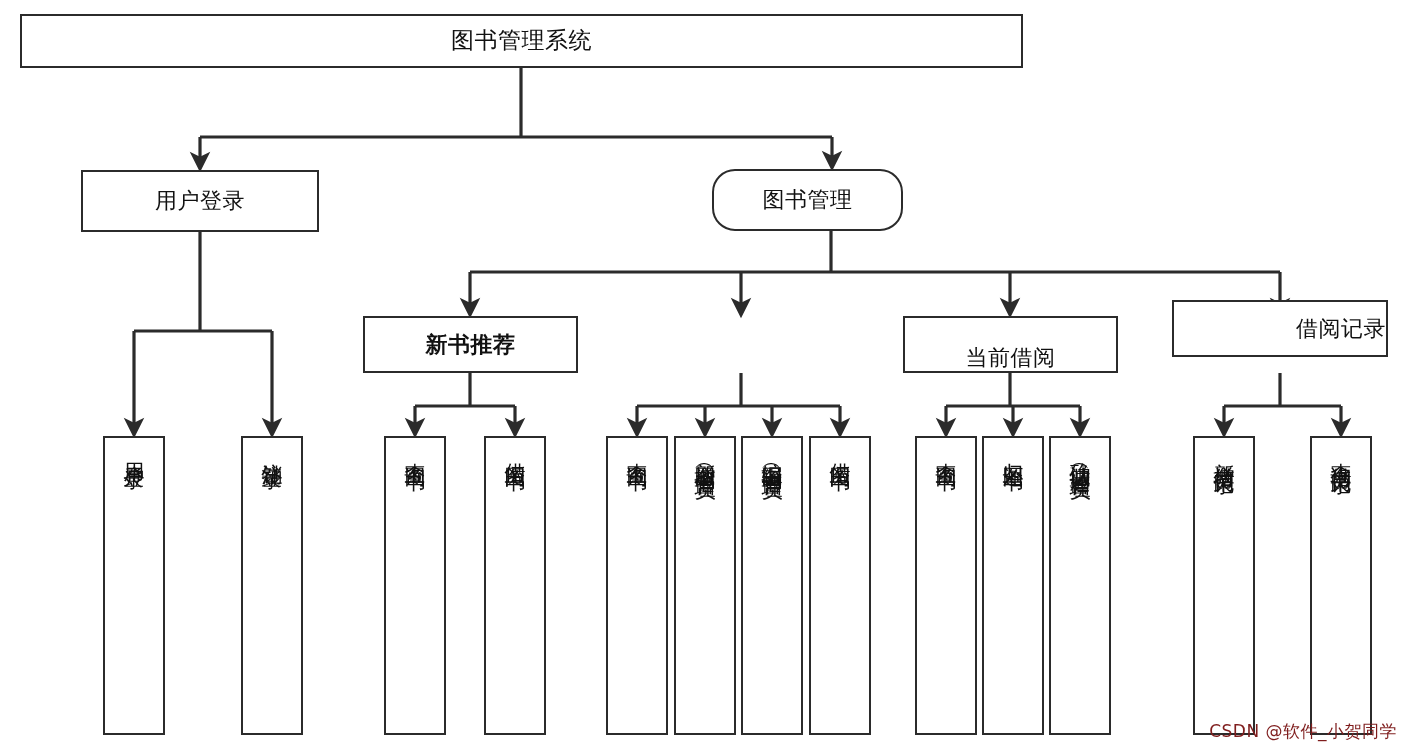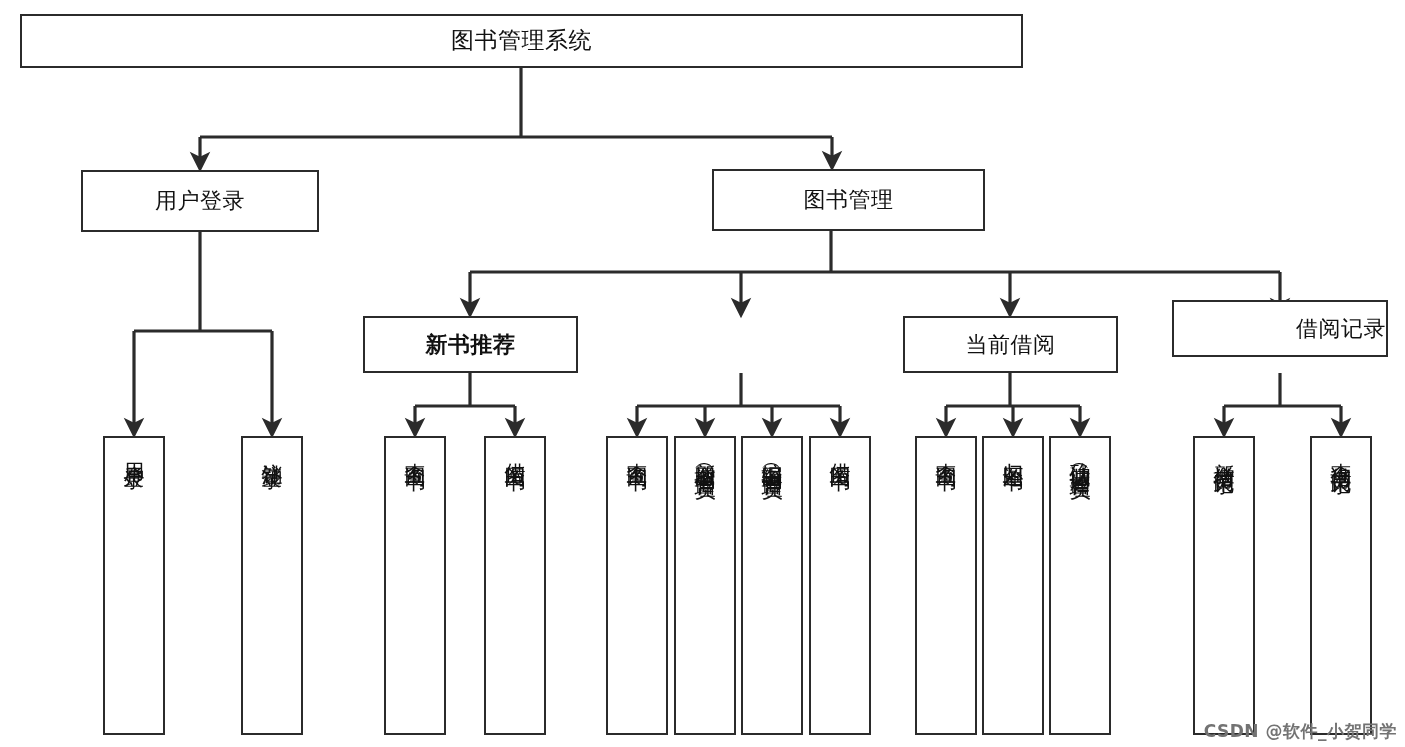--- a/index.html
+++ b/index.html
@@ -133,7 +133,7 @@
   <div class="node" id="n-l1-0" style="left: 81px; top: 170px; width: 238px; height: 62px;">
     <span class="label">用户登录</span>
   </div>
-  <div class="node" id="n-l1-1" style="left: 712px; top: 169px; width: 273px; height: 62px;">
+  <div class="node" id="n-l1-1" style="left: 712px; top: 169px; width: 191px; height: 62px; border-radius: 23px;">
     <span class="label">图书管理</span>
   </div>
 

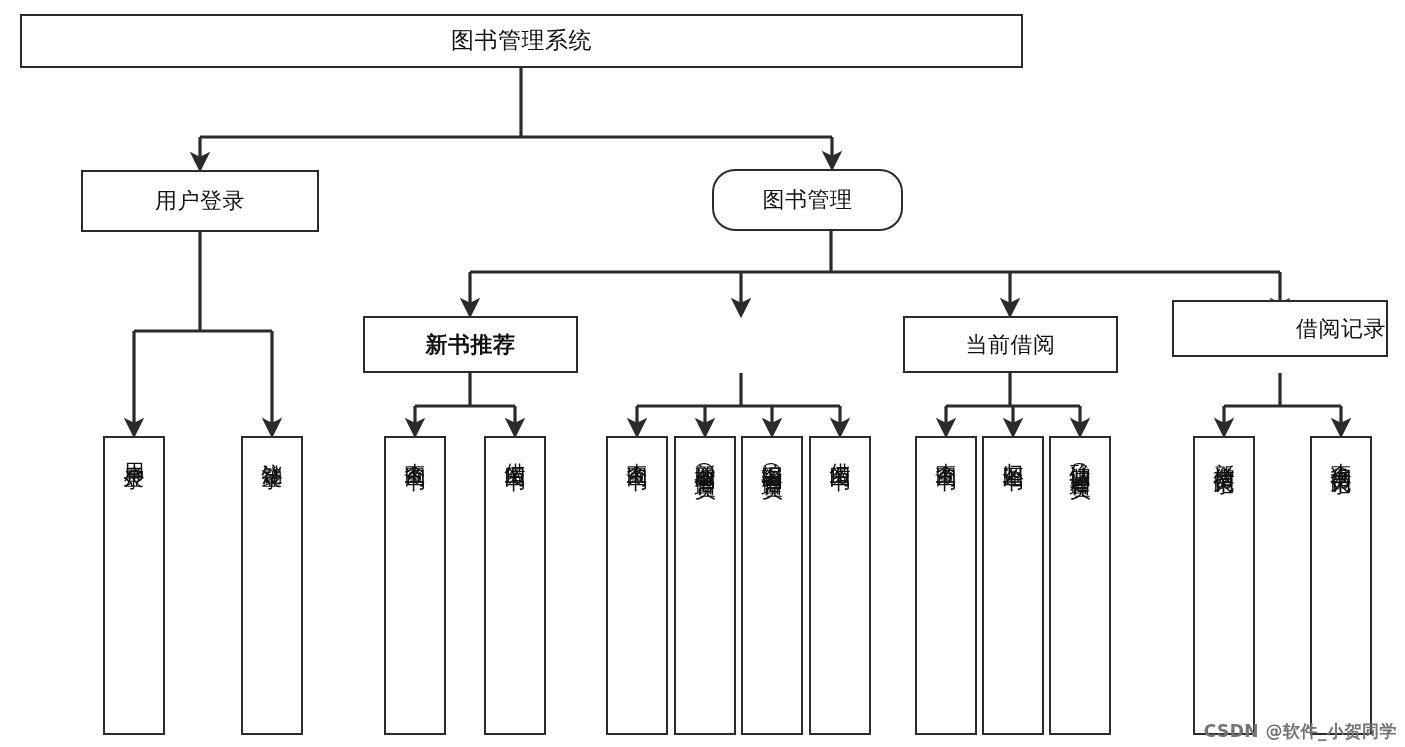--- a/index.html
+++ b/index.html
@@ -140,7 +140,7 @@
   <div class="node" id="n-l2-0" style="left: 363px; top: 316px; width: 215px; height: 57px; font-weight: bold;">
     <span class="label">新书推荐</span>
   </div>
-  <div class="node" id="n-l2-2" style="left: 903px; top: 316px; width: 215px; height: 57px;">
+  <div class="node" id="n-l2-2" style="left: 903px; top: 316px; width: 215px; height: 57px; align-items: flex-end;">
     <span class="label">当前借阅</span>
   </div>
   <div class="node" id="n-l2-3" style="left: 1172px; top: 300px; width: 216px; height: 57px; justify-content: flex-end;">

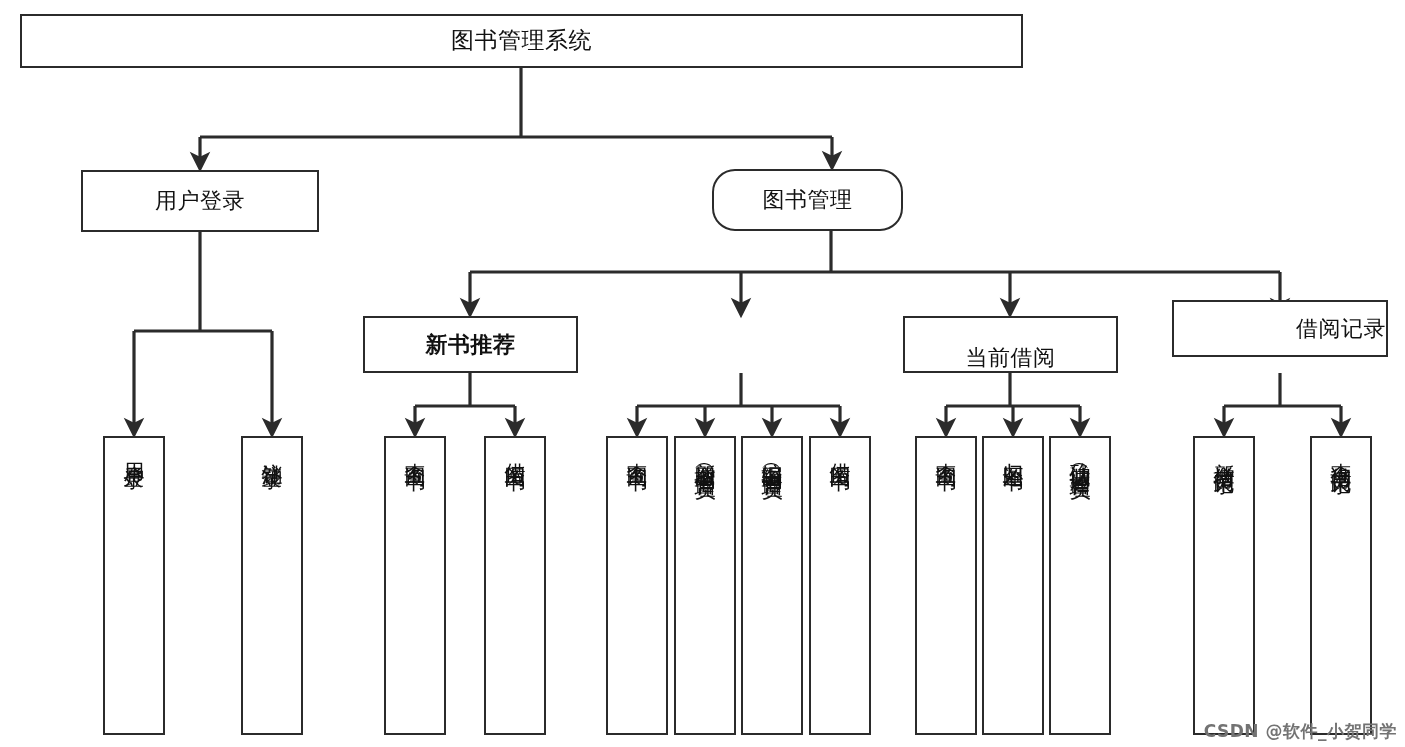--- a/index.html
+++ b/index.html
@@ -64,11 +64,10 @@
     right: 8px;
     bottom: 4px;
     font-size: 17px;
-    color: #737373;
+    color: #7f1d1d;
     letter-spacing: 0.5px;
     z-index: 5;
     white-space: nowrap;
-    font-weight: bold;
   }
 </style>
 </head>

